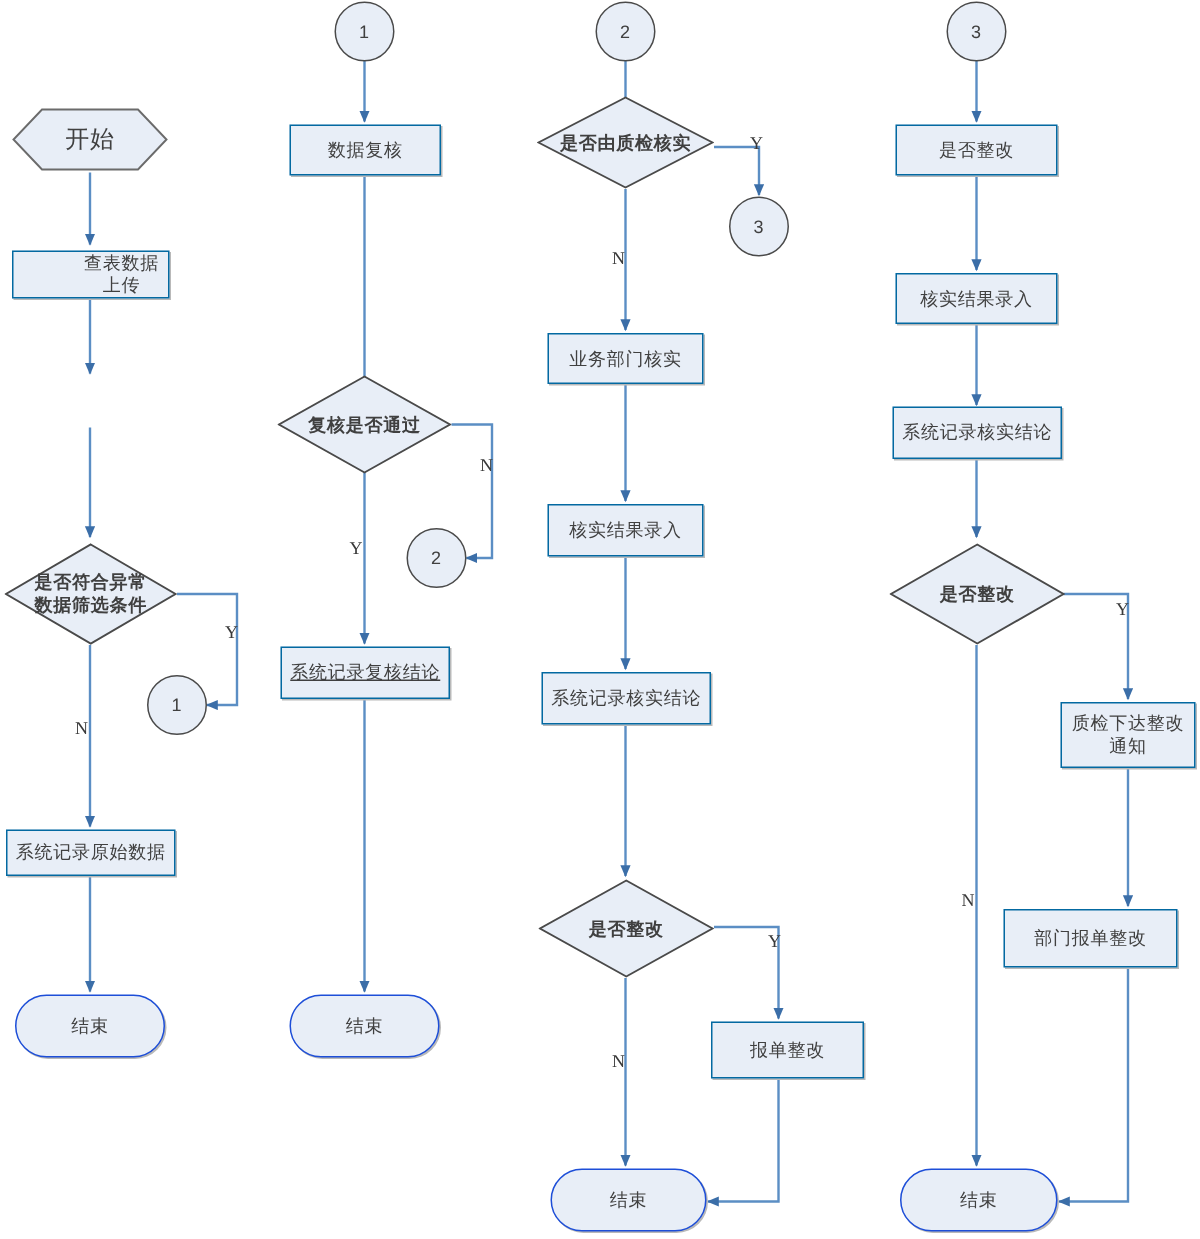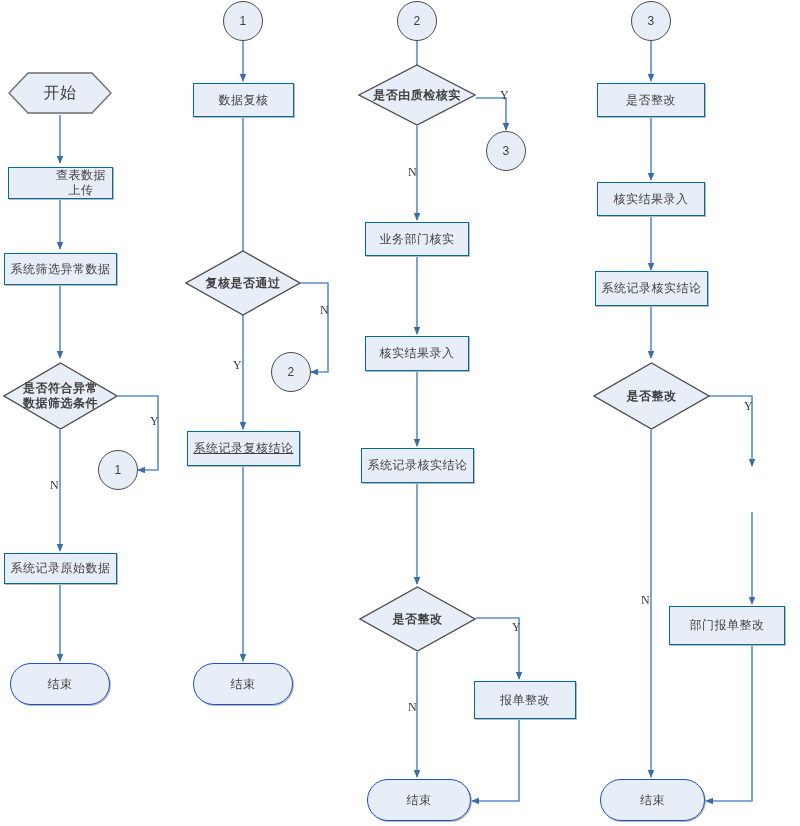--- a/index.html
+++ b/index.html
@@ -99,9 +99,6 @@
     <span>查表数据上传</span>
   </div>
 
-  <div class="node proc" style="left:4px;top:253px;width:113px;height:32px;">
-    <span>系统筛选异常数据</span>
-  </div>
 
   <div class="dia-wrap" style="left:3px;top:362px;width:115px;height:68px;">
     <svg width="115" height="68" viewBox="0 0 115 68">

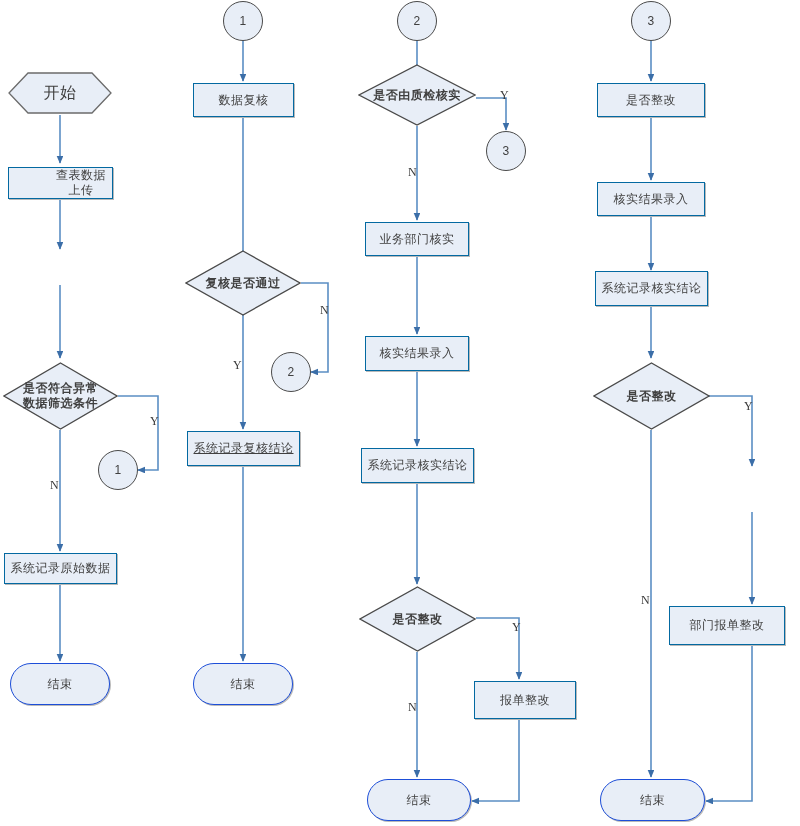--- a/index.html
+++ b/index.html
@@ -222,6 +222,9 @@
     <span class="dia-label">是否整改</span>
   </div>
 
+  <div class="node proc" style="left:707px;top:468px;width:90px;height:44px;">
+    <span>质检下达整改<br>通知</span>
+  </div>
 
   <div class="node proc" style="left:669px;top:606px;width:116px;height:39px;">
     <span>部门报单整改</span>

